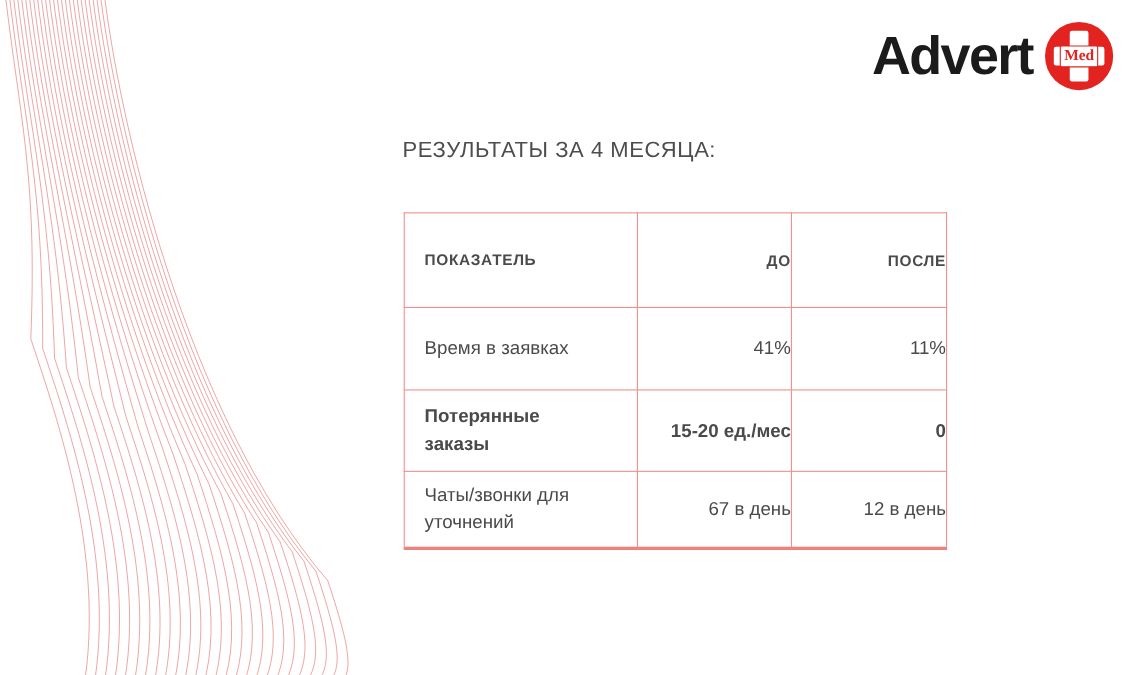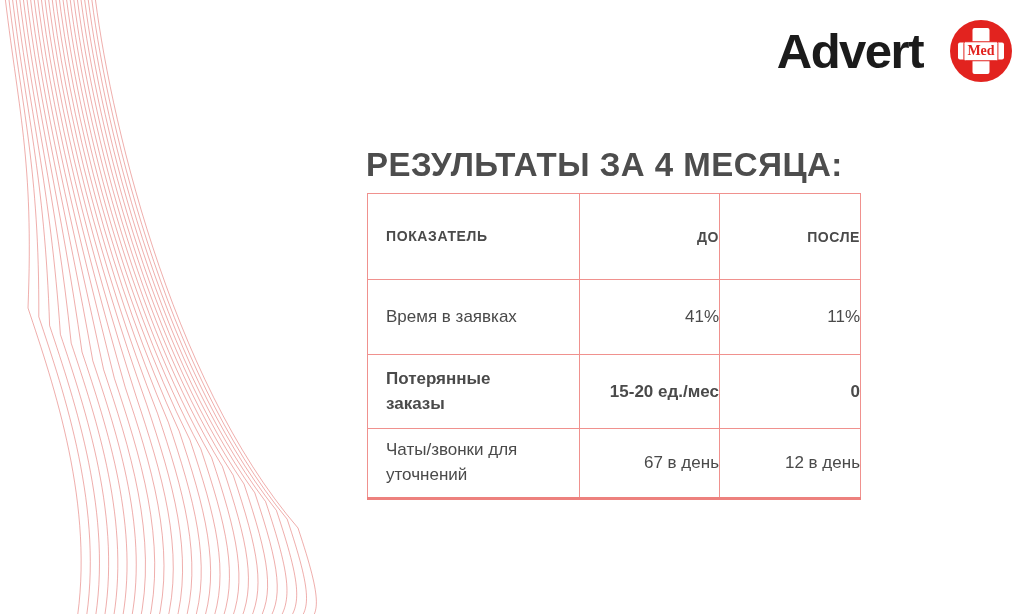--- a/index.html
+++ b/index.html
@@ -24,7 +24,7 @@
   .waves{position:absolute;left:0;top:0;width:340px;height:614px;pointer-events:none;}
   .waves svg path{fill:none;stroke:var(--wave_red);stroke-width:0.9;opacity:0.5;}
   
-  .logo{position:absolute;top:20px;right:12px;display:flex;align-items:center;gap:27px;}
+  .logo{position:absolute;top:20px;right:12px;display:flex;align-items:center;gap:11px;}
   .brand{
     font-size:49px;font-weight:bold;color:var(--brand_black);
     letter-spacing:-1.5px;line-height:1;

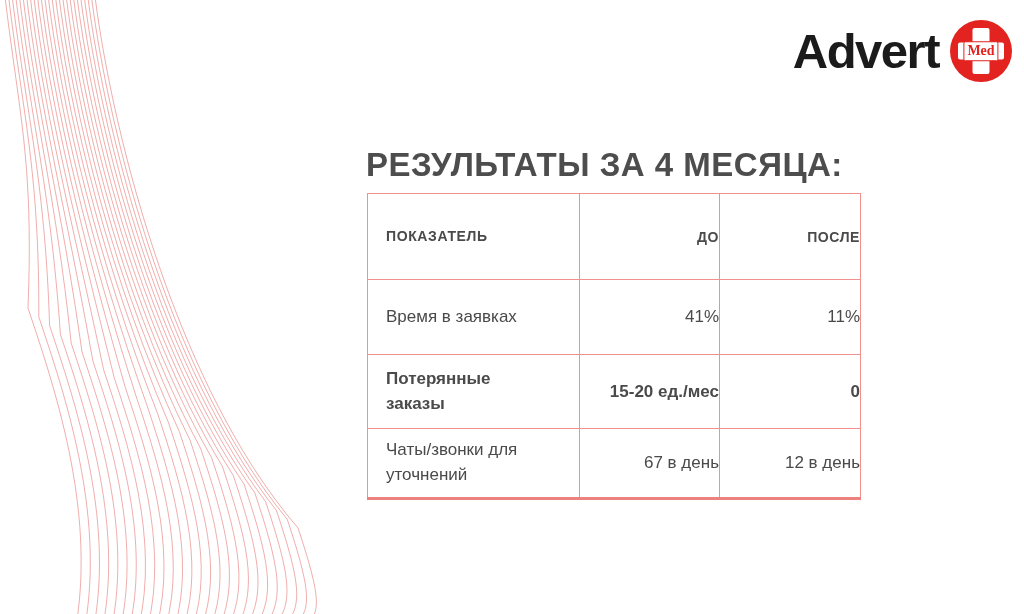--- a/index.html
+++ b/index.html
@@ -42,8 +42,8 @@
   
   .title{
     position:absolute;left:366px;top:126px;
-    font-size:33px;font-weight:bold;color:var(--title_color);
-    letter-spacing:0.5px;white-space:nowrap;margin-top:20px;
+    font-size:20px;font-weight:normal;color:var(--title_color);
+    letter-spacing:0.5px;white-space:nowrap;
   }
   
   .results{

